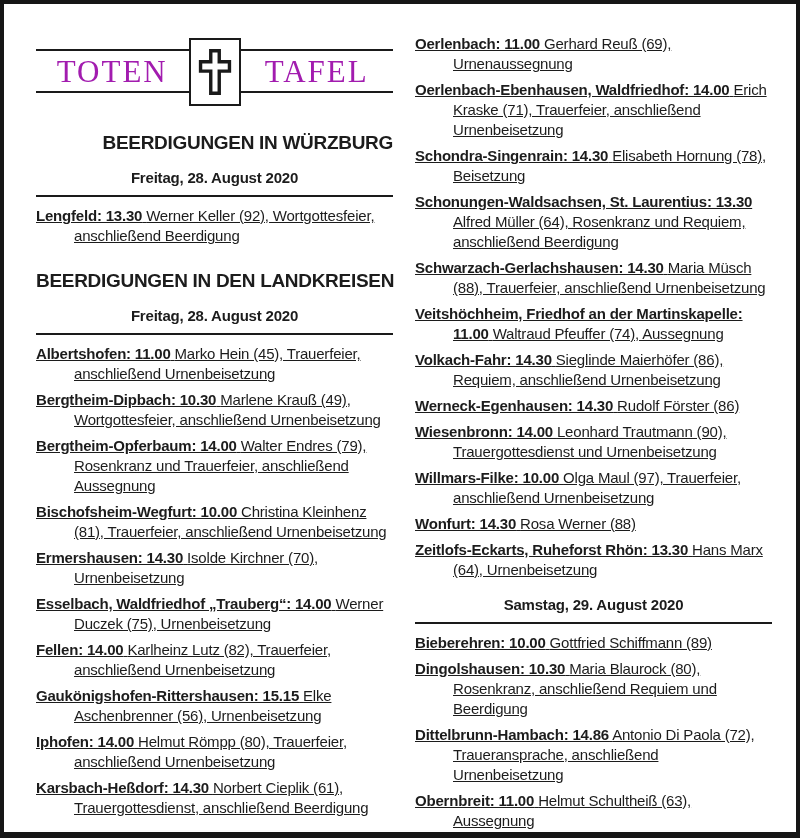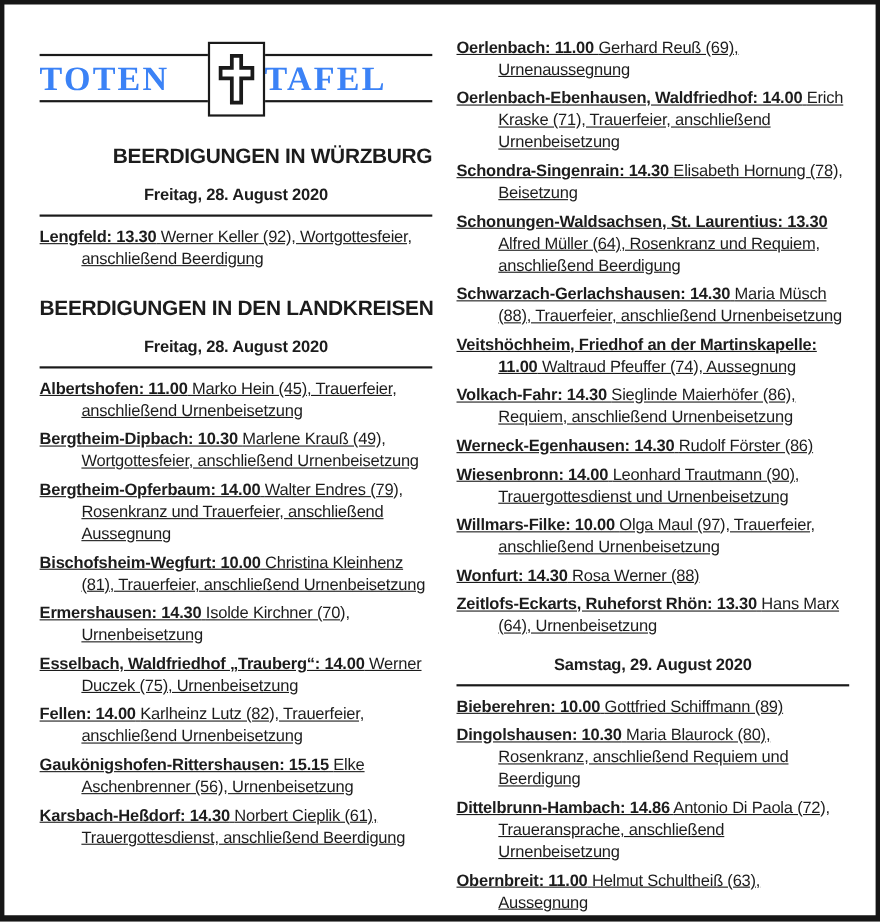--- a/index.html
+++ b/index.html
@@ -27,11 +27,12 @@
   .logo-row { position: absolute; inset: 0; display: flex; align-items: center; }
   .logo-word {
     flex: 1 1 0;
+    text-align: center;
     font-family: "Liberation Serif", serif;
-    font-weight: 700;
+    font-weight: 400;
     font-size: 31px;
     letter-spacing: 2px;
-    color: #3b82f6;
+    color: #a21caf;
     white-space: nowrap;
   }
   .cross-box {

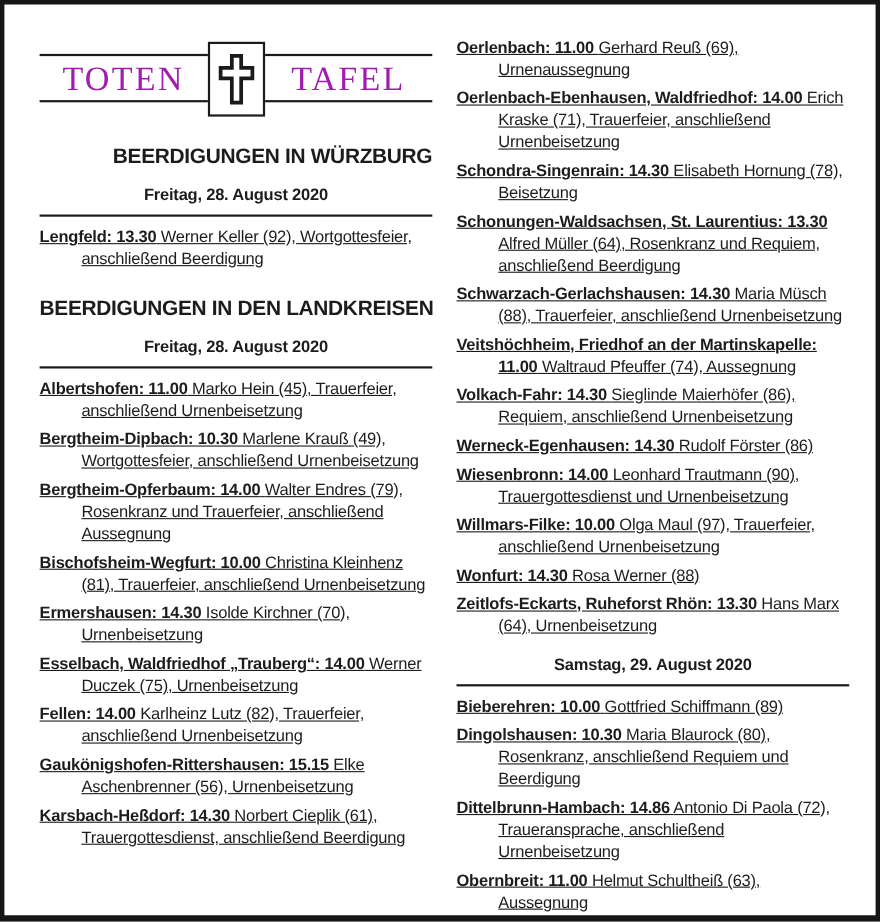--- a/index.html
+++ b/index.html
@@ -129,6 +129,7 @@
         <p class="entry"><b>Gaukönigshofen-Rittershausen: 15.15</b> <span>Elke Aschenbrenner (56), Urnenbeisetzung</span></p>
 
 
+        <p class="entry"><b>Iphofen: 14.00</b> <span>Helmut Römpp (80), Trauerfeier, anschließend Urnenbeisetzung</span></p>
 
         <p class="entry"><b>Karsbach-Heßdorf: 14.30</b> <span>Norbert Cieplik (61), Trauergottesdienst, anschließend Beerdigung</span></p>
 

